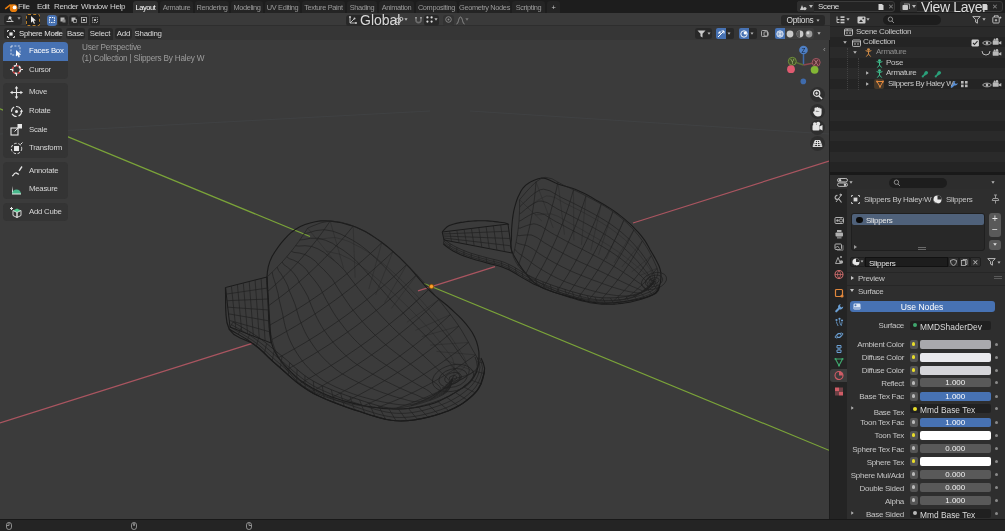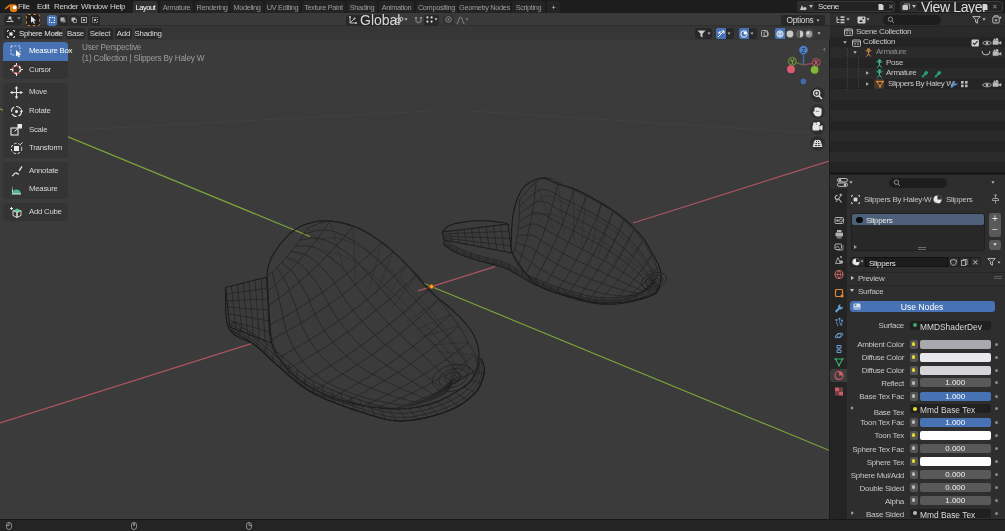--- a/index.html
+++ b/index.html
@@ -420,7 +420,7 @@
 
 <div class="abs" style="left:0;top:40px;width:1005px;height:479px;pointer-events:none" id="overlay">
 <div class="tbtn" style="top:2px;border-radius:4px 4px 0 0;background:#4772b3;color:#fff">
-        <span class="lbl">Measure Box</span>
+        <span class="lbl">Faces Box</span>
 <svg width="13" height="13" viewBox="0 0 13 13">
           <rect x="1" y="1" width="9" height="9" fill="none" stroke="#ffffffb0" stroke-width="1" stroke-dasharray="2 1.4"></rect>
           <path d="M6 5 L11 9.5 L8.7 9.7 L9.8 12 L8.6 12.4 L7.6 10.1 L6 11.5 Z" fill="#fff"></path>

